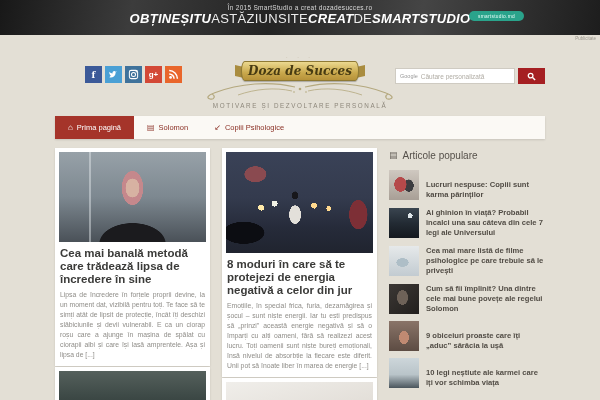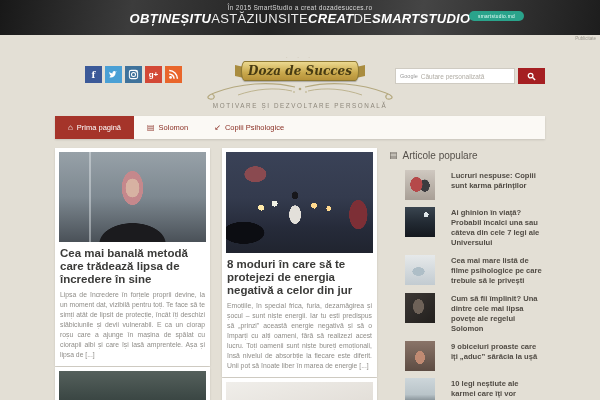--- a/index.html
+++ b/index.html
@@ -100,7 +100,7 @@
   .sidebar { width:155px; flex:none; padding-top:2px; }
   .sb-title { display:flex; align-items:center; gap:5px; font-size:10px; color:#55504a; margin-bottom:9px; }
   .sb-ico { font-size:9px; color:#6a655e; line-height:1; }
-  .sb-item { display:flex; gap:16px; margin-bottom:7px; align-items:flex-start; cursor:pointer;margin-left:16px; }
+  .sb-item { display:flex; gap:7px; margin-bottom:7px; align-items:flex-end; cursor:pointer; }
   .thumb { width:30px; height:30px; flex:none; }
   .sb-text { font-size:7.6px; font-weight:bold; color:#514c45; line-height:1.32; padding-top:1px; }
 

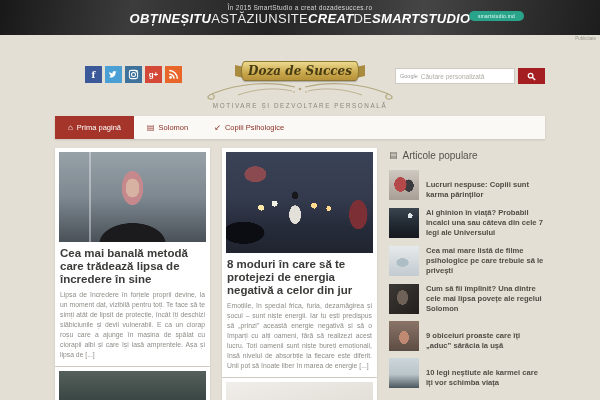--- a/index.html
+++ b/index.html
@@ -246,7 +246,7 @@
     </div>
     <div class="sb-item">
       <div class="thumb t5"></div>
-      <div class="sb-text">Cum să fii împlinit? Una dintre cele mai lipsa povețe ale regelui Solomon</div>
+      <div class="sb-text">Cum să fii împlinit? Una dintre cele mai bune povețe ale regelui Solomon</div>
     </div>
     <div class="sb-item">
       <div class="thumb t6"></div>

